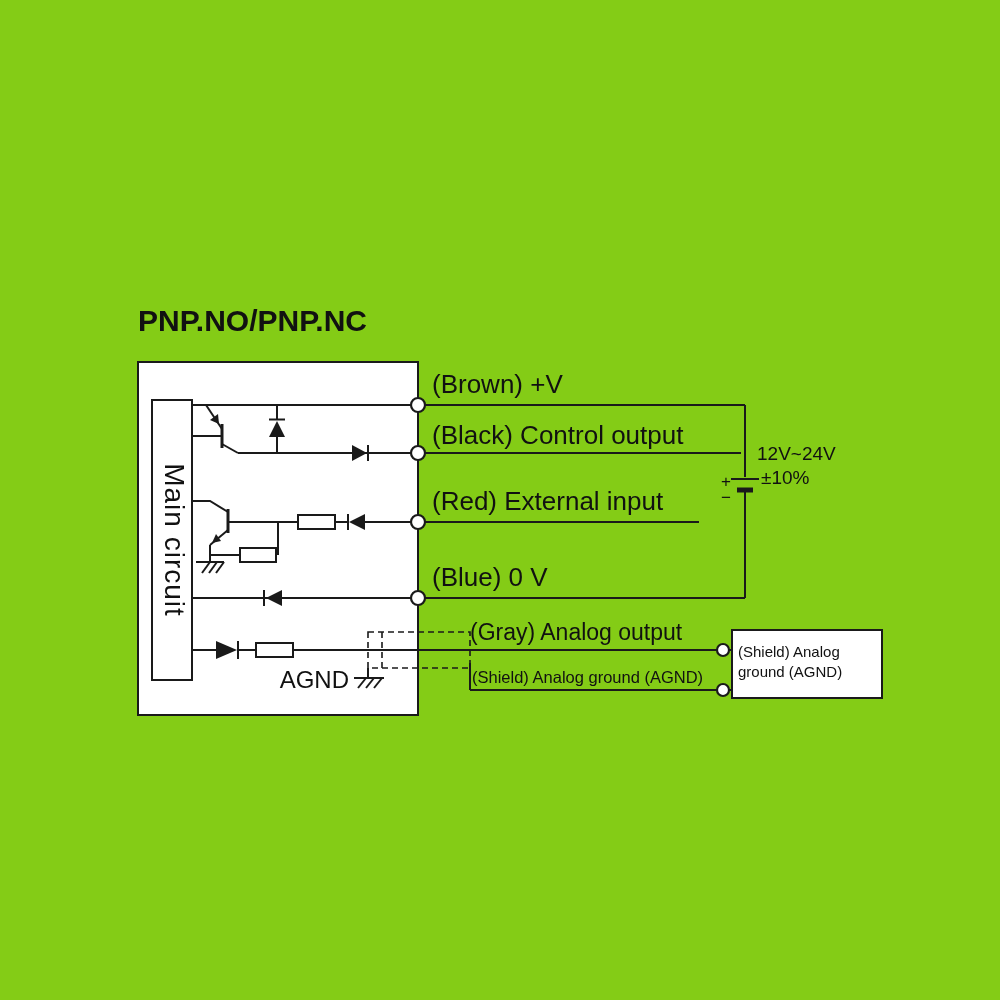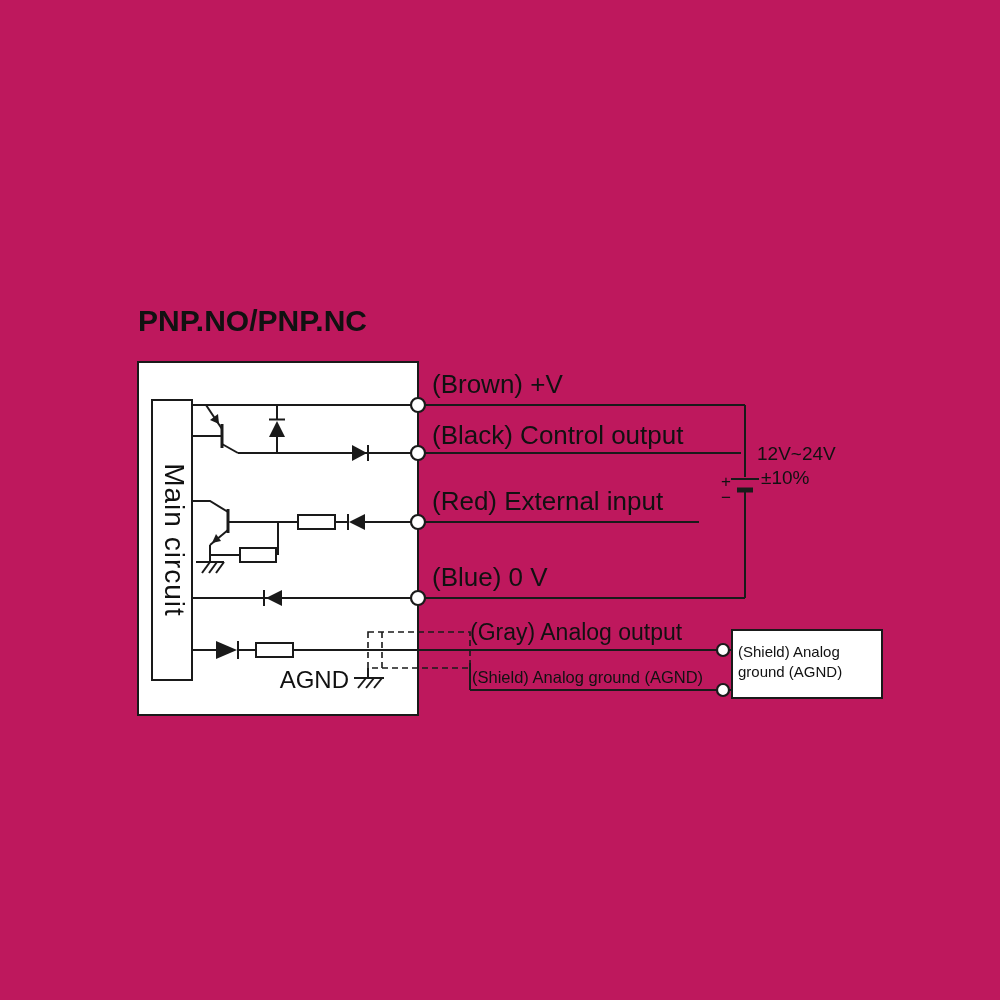--- a/index.html
+++ b/index.html
@@ -3,7 +3,7 @@
 <meta charset="utf-8">
 <style>
   html,body{margin:0;padding:0;background:#fff;}
-  #stage{position:relative;width:1000px;height:1000px;background:#be185d;overflow:hidden;
+  #stage{position:relative;width:1000px;height:1000px;background:#84cc16;overflow:hidden;
          font-family:"Liberation Sans", sans-serif;}
   svg{position:absolute;left:0;top:0;}
   .wire{stroke:#1a1a1a;stroke-width:2;fill:none;}

